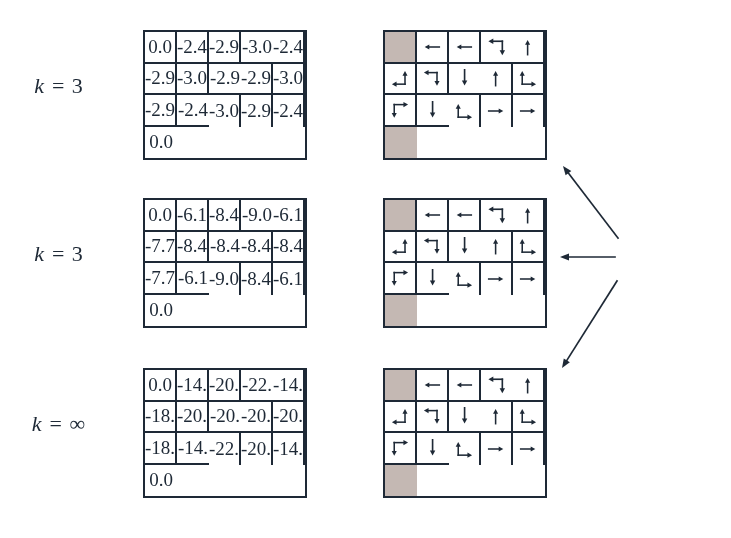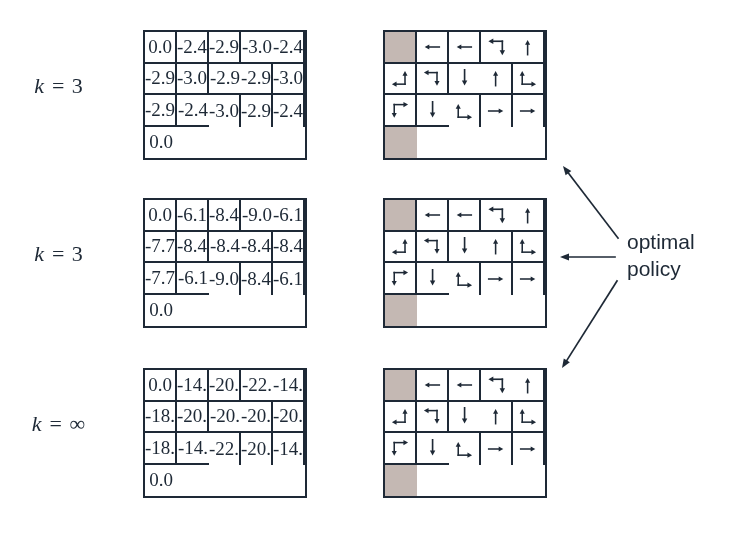--- a/index.html
+++ b/index.html
@@ -419,8 +419,6 @@
       </div>
   </div>
 
-  <div class="annotation">optimal
-policy</div>
 
   <svg class="callout-overlay" width="186" height="260" viewBox="0 0 186 260">
       <line x1="73" y1="98" x2="23.46336317581836" y2="33.15203906652585" stroke="#1e2936" stroke-width="1.7" stroke-linecap="square"></line>

